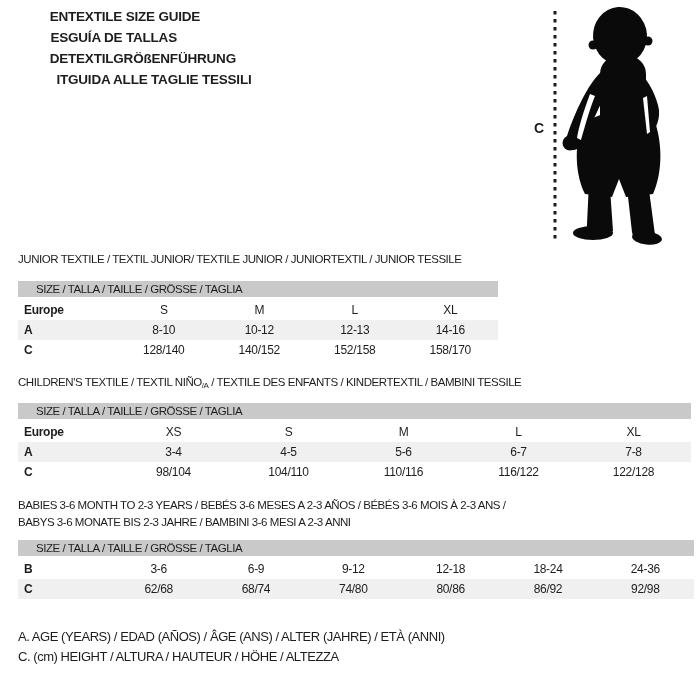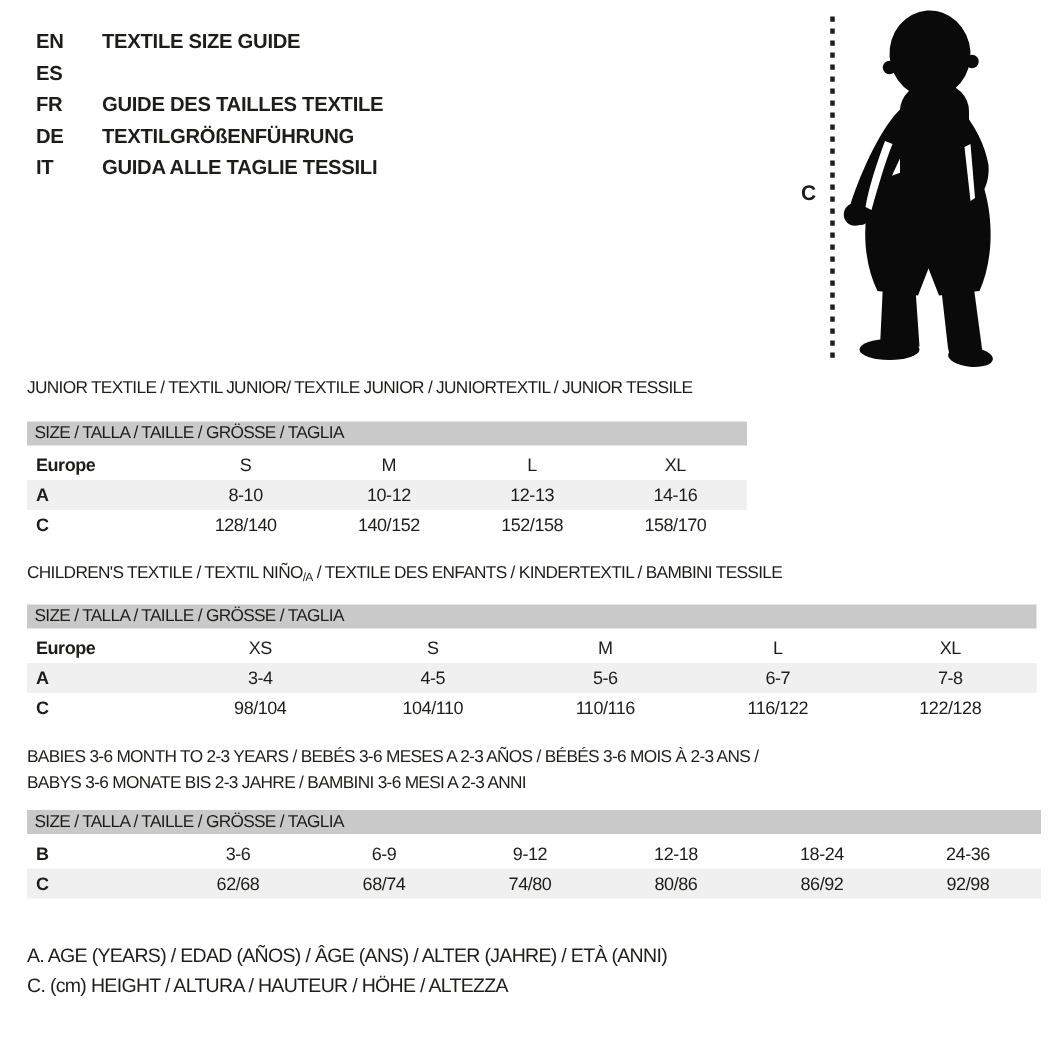--- a/index.html
+++ b/index.html
@@ -11,7 +11,7 @@
   .page { position:relative; width:700px; height:700px; overflow:hidden; background:#fff; }
 
   
-  .langs { position:absolute; left:24px; top:17px; }
+  .langs { position:absolute; left:24px; top:6px;text-align:right; }
   .lang-row { display:flex; font-weight:bold; font-size:13.5px; line-height:21px; letter-spacing:-0.2px; }
   .lang-code { width:44px; }
 

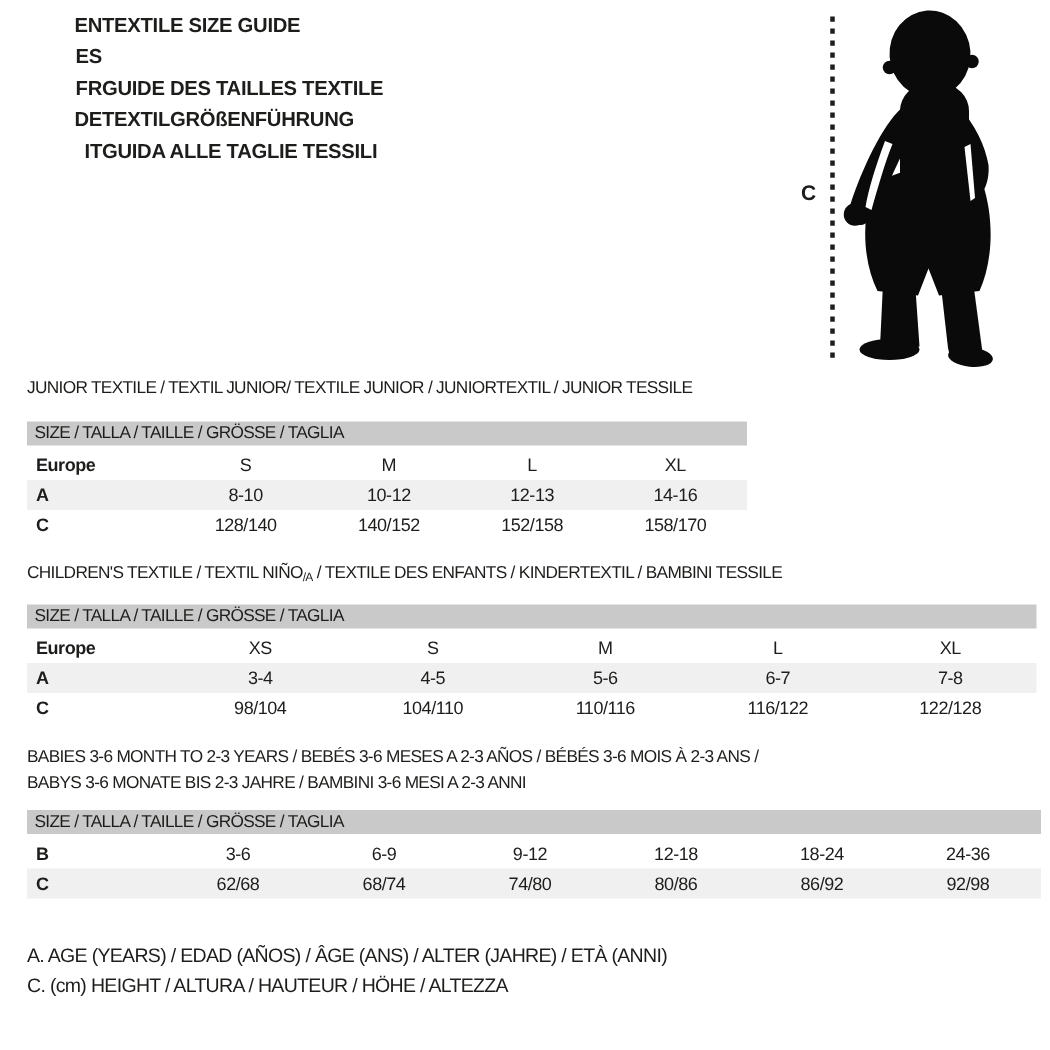--- a/index.html
+++ b/index.html
@@ -47,6 +47,7 @@
     </div>
     <div class="lang-row">
       <span class="lang-code">ES</span>
+      <span>GUÍA DE TALLAS</span>
     </div>
     <div class="lang-row">
       <span class="lang-code">FR</span>

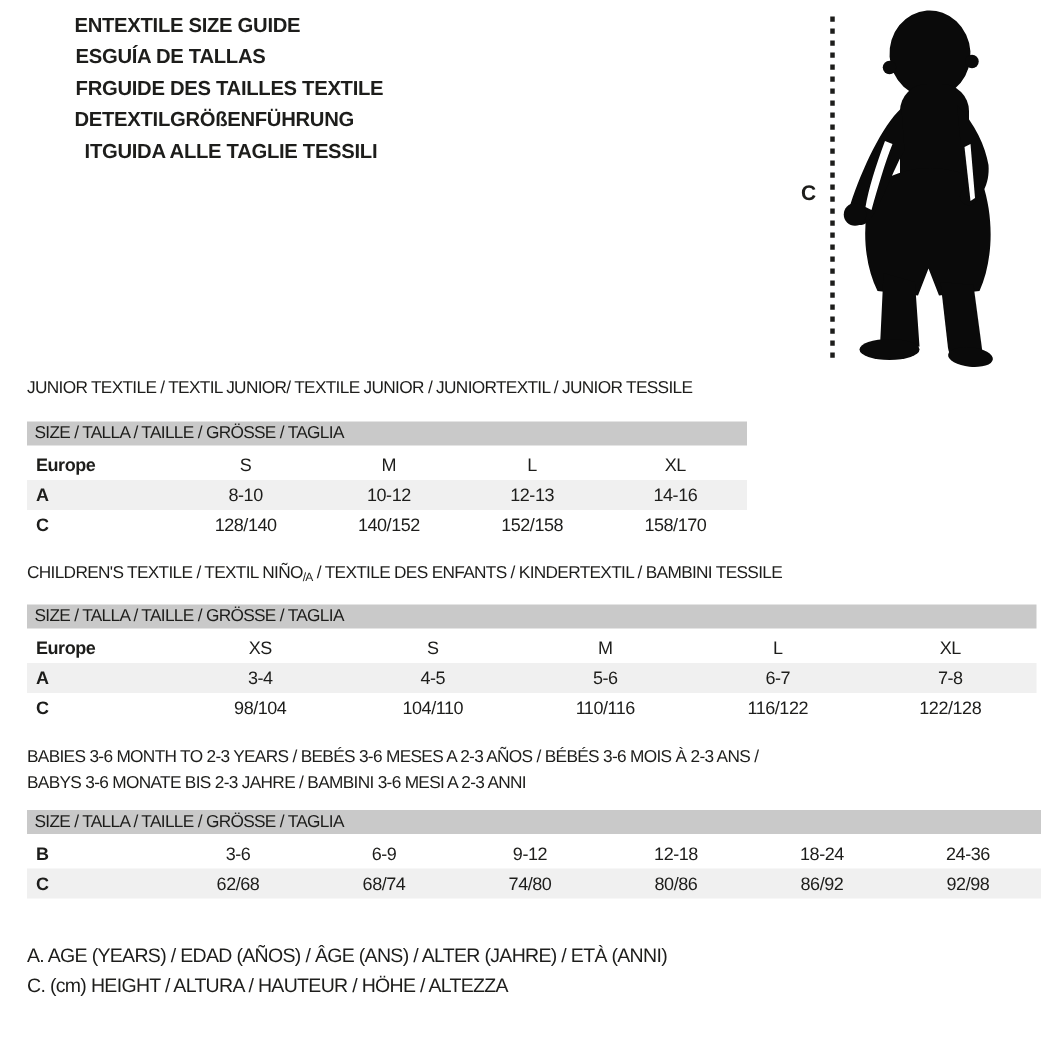--- a/index.html
+++ b/index.html
@@ -48,10 +48,6 @@
     <div class="lang-row">
       <span class="lang-code">ES</span>
       <span>GUÍA DE TALLAS</span>
-    </div>
-    <div class="lang-row">
-      <span class="lang-code">FR</span>
-      <span>GUIDE DES TAILLES TEXTILE</span>
     </div>
     <div class="lang-row">
       <span class="lang-code">DE</span>

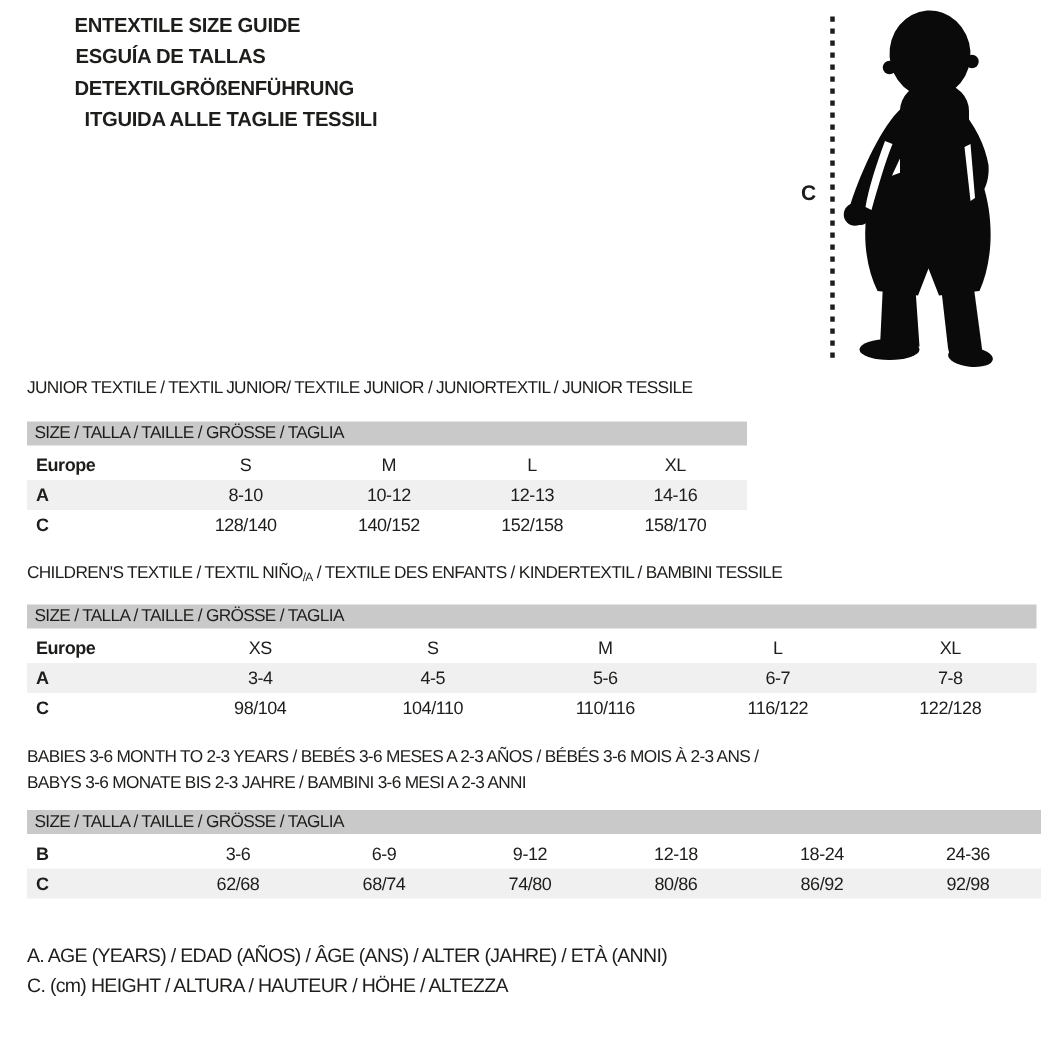--- a/index.html
+++ b/index.html
@@ -25,7 +25,7 @@
 
   
   .tbl { position:absolute; left:18px; font-size:12px; letter-spacing:-0.3px; }
-  .band { background:#c9c9c9; height:16px; line-height:16px; padding-left:5px; margin-bottom:3px; font-size:11.5px; letter-spacing:-0.45px; }
+  .band { background:#c9c9c9; height:16px; line-height:16px; padding-left:18px; margin-bottom:3px; font-size:11.5px; letter-spacing:-0.45px; }
   .trow { display:flex; height:20px; line-height:20px; }
   .trow.alt { background:#f0f0f0; }
   .cell { flex:1; text-align:center; }

